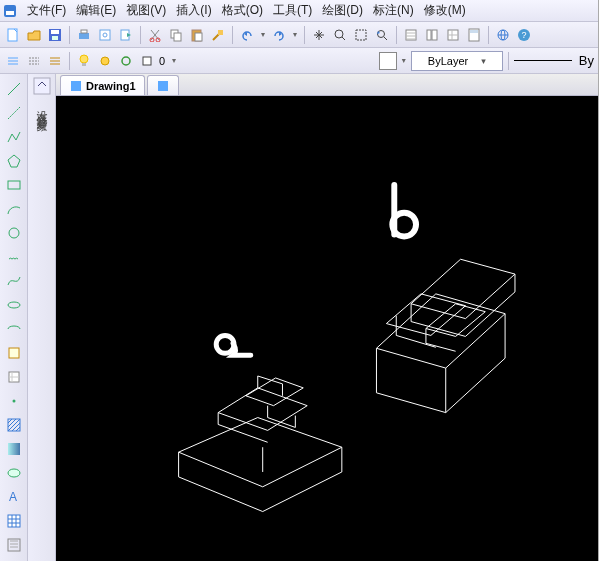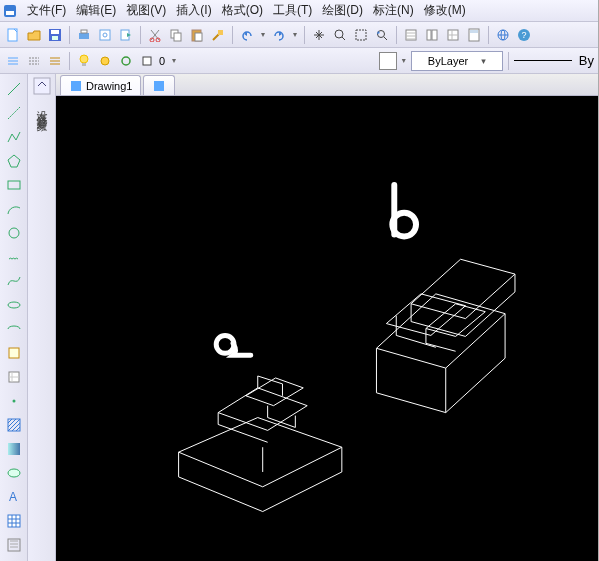--- a/index.html
+++ b/index.html
@@ -68,7 +68,7 @@
   border-radius:3px 3px 0 0;padding:0 8px;font-size:11px;margin-right:2px;cursor:pointer;
 }
 .tab .ico{width:14px;height:14px;display:flex;align-items:center;justify-content:center;}
-.tab.active{background:linear-gradient(#fff,#f8f8ff);font-weight:normal;}
+.tab.active{background:linear-gradient(#fff,#f8f8ff);font-weight:bold;}
 .viewport{flex:1;background:#000;position:relative;overflow:hidden;}
 .viewport svg{position:absolute;inset:0;}
 svg.icon{display:block;}

